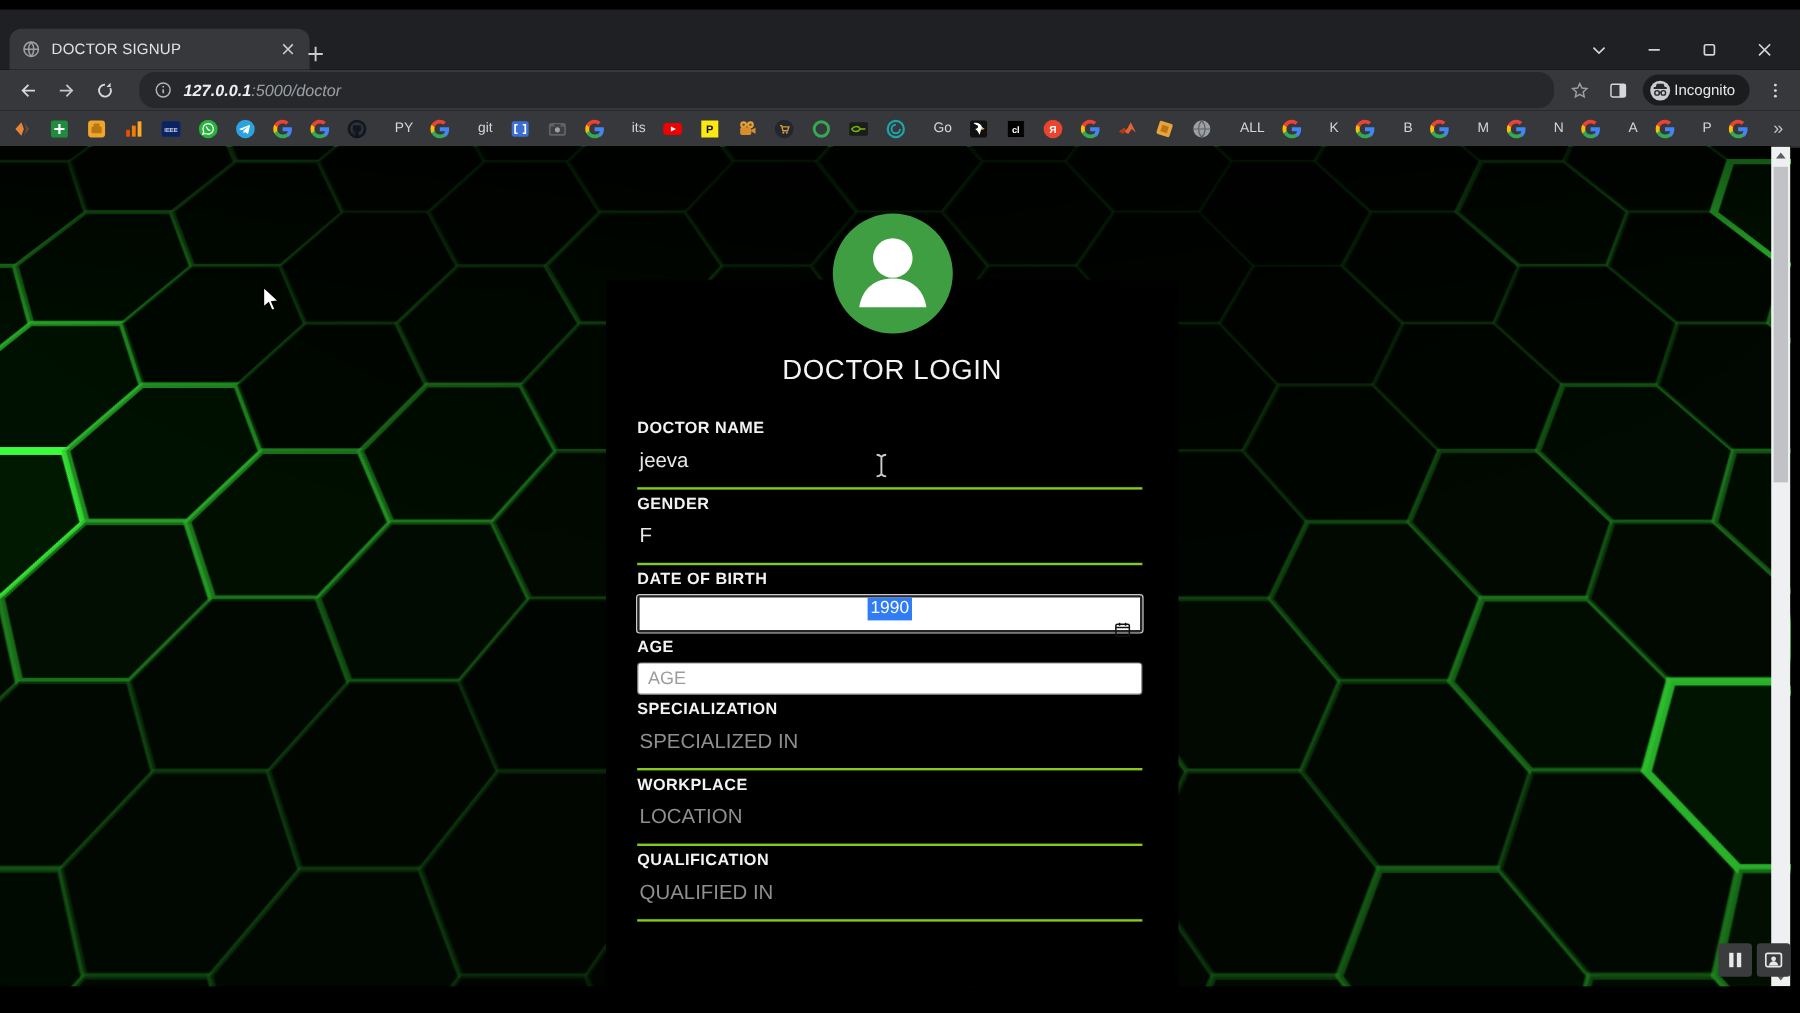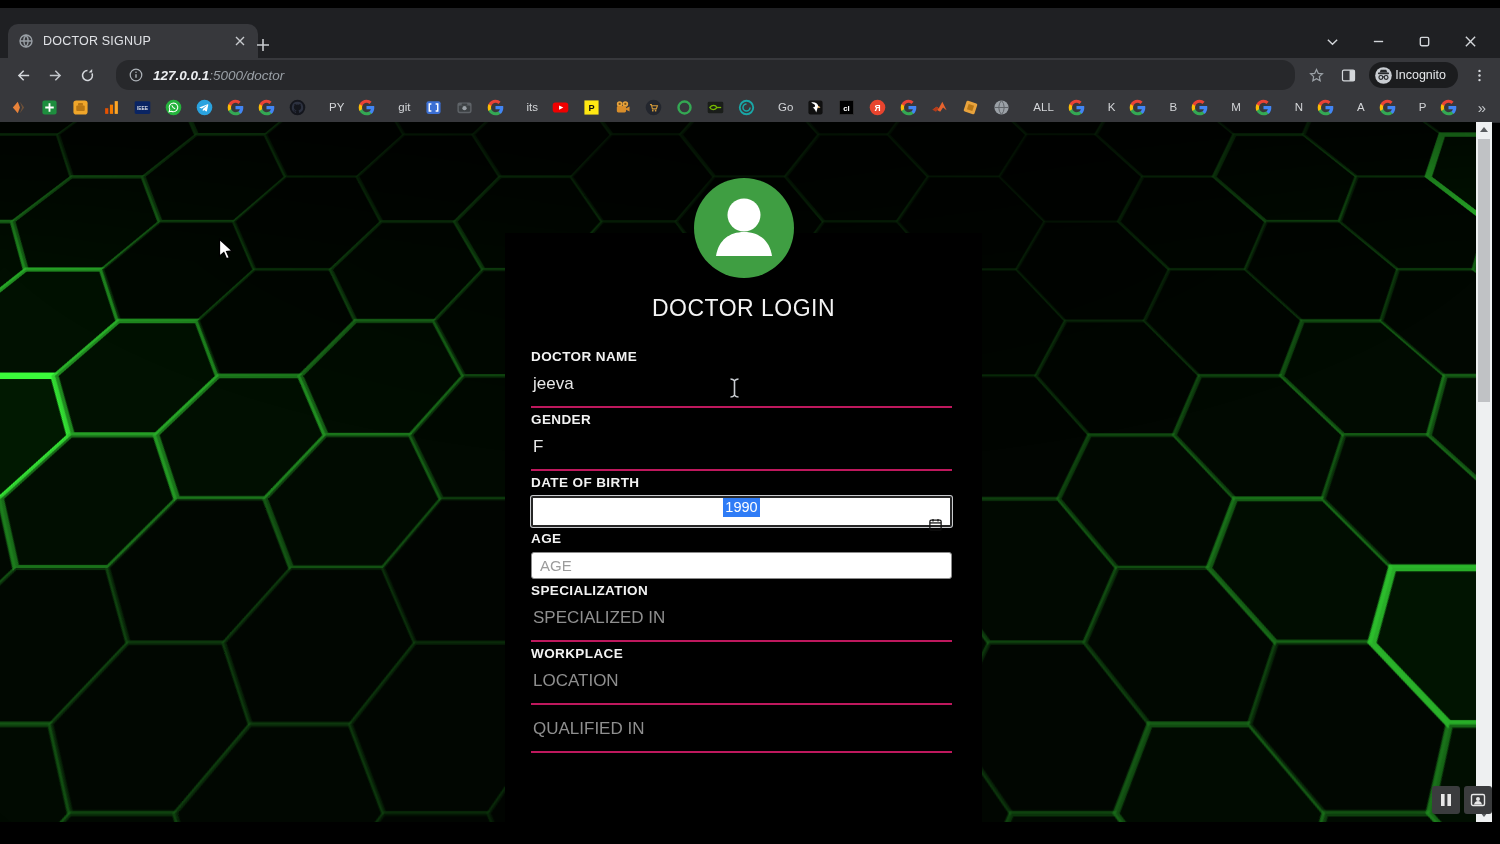--- a/index.html
+++ b/index.html
@@ -76,7 +76,7 @@
   .f-date{}
   .f-box{}
   .flabel{font-size:13.5px;font-weight:bold;color:#f2f2f2;letter-spacing:.4px;}
-  .ul-input{font-size:17px;color:#e8e8e8;padding:10px 2px 12px 2px;border-bottom:2px solid #be185d;}
+  .ul-input{font-size:17px;color:#e8e8e8;padding:10px 2px 12px 2px;border-bottom:2px solid #84cc16;}
   .ul-input.ph{color:#8f8f8f;}
   .date-input{margin-top:6px;height:27px;background:#fff;border:2px solid #262626;
               box-shadow:0 0 0 1px #c9cbce;border-radius:2px;display:flex;align-items:center;

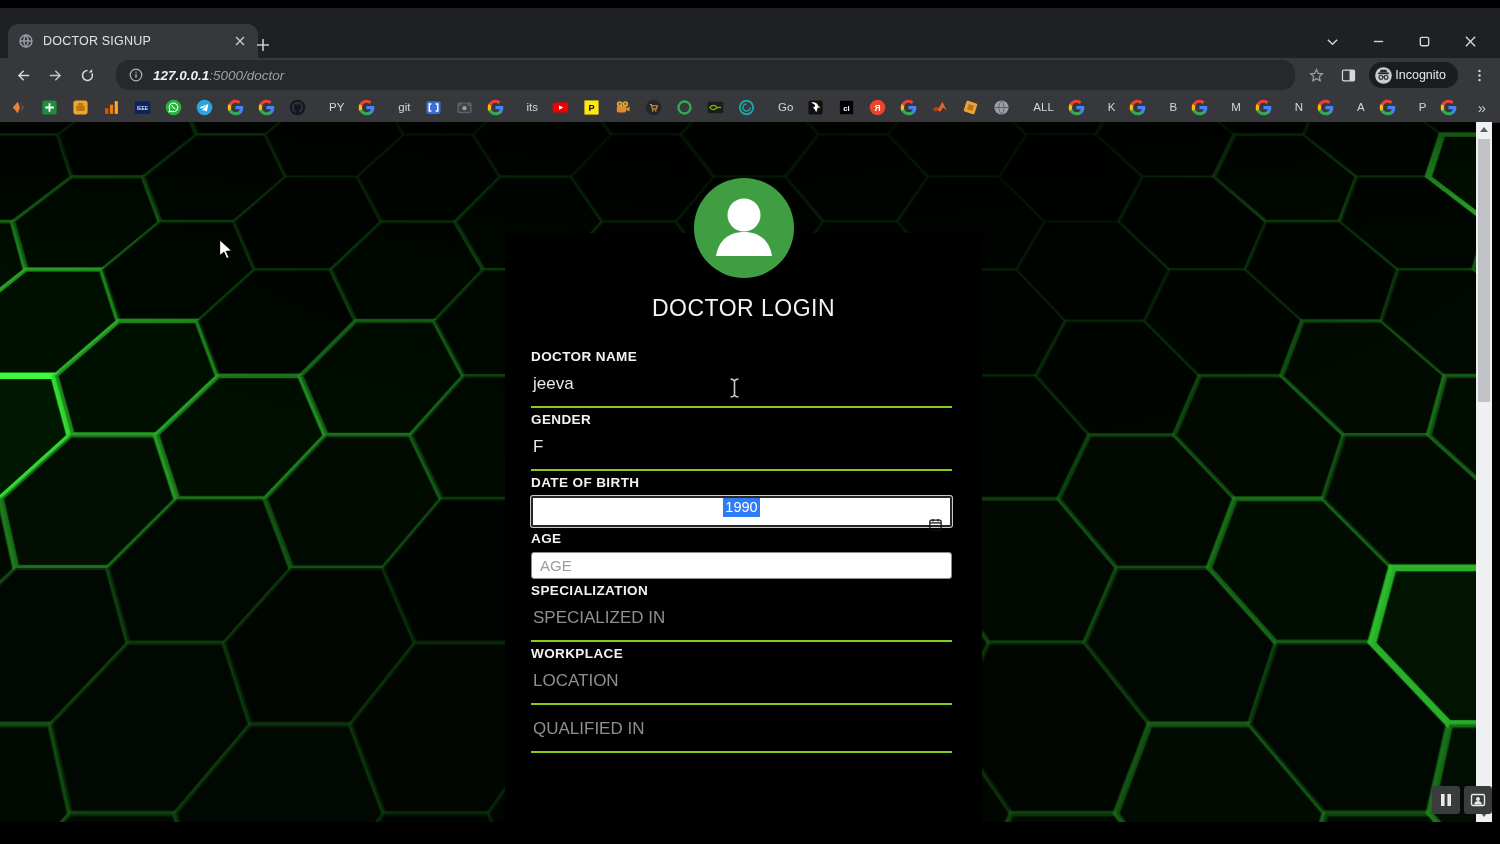--- a/index.html
+++ b/index.html
@@ -1330,6 +1330,7 @@
             <div class="ul-input ph">LOCATION</div>
           </div>
           <div class="field f-underline">
+            <div class="flabel">QUALIFICATION</div>
             <div class="ul-input ph">QUALIFIED IN</div>
           </div>
         </div>

